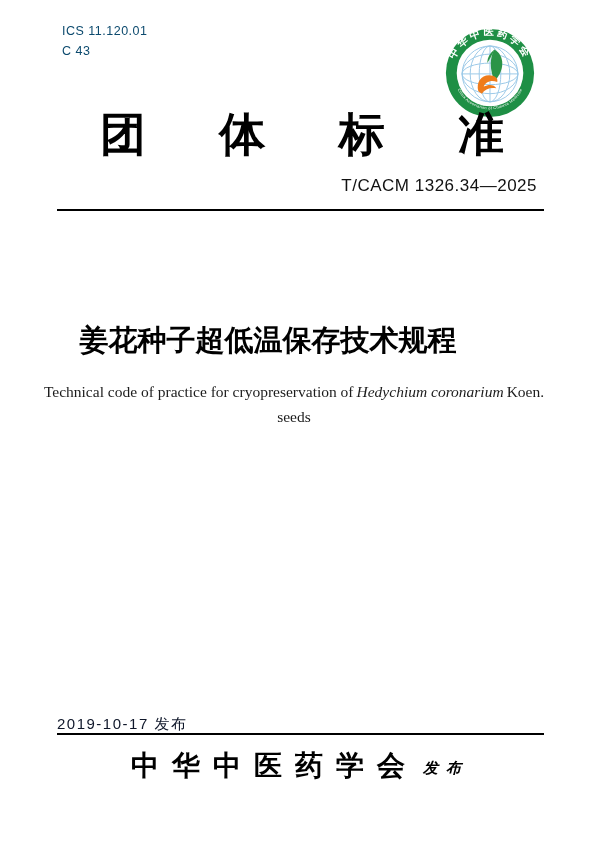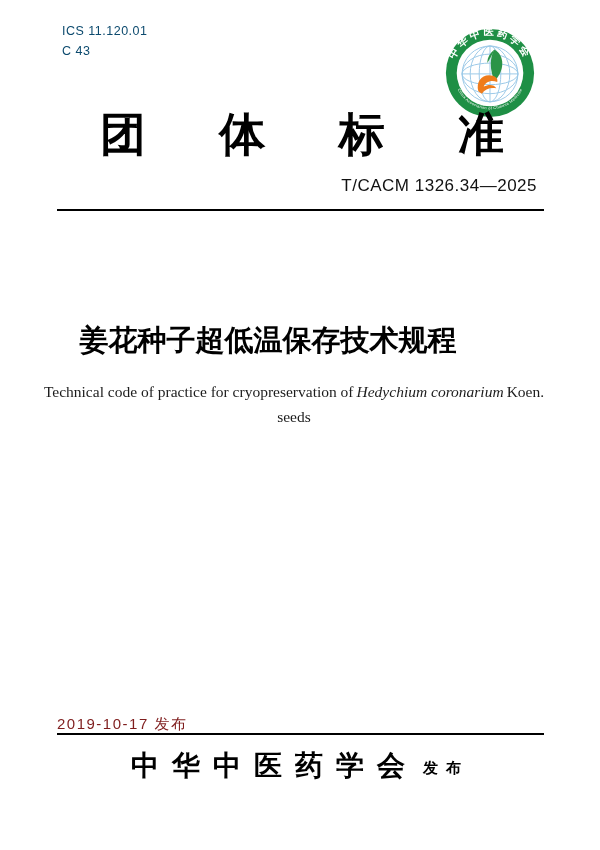--- a/index.html
+++ b/index.html
@@ -97,7 +97,7 @@
     top: 715px;
     font-size: 15px;
     letter-spacing: 1.5px;
-    color: #7f1d1d;
+    color: #0f172a;
   }
   .date-impl {
     position: absolute;

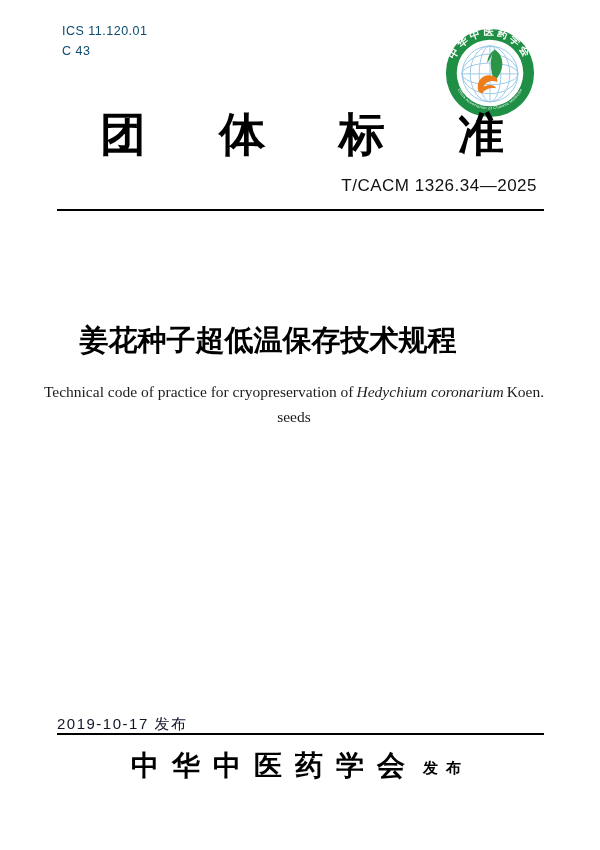--- a/index.html
+++ b/index.html
@@ -141,6 +141,7 @@
     margin-left: 6px;
     margin-top: 4px;
     color: #000;
+    font-style: italic;
   }
 </style>
 </head>

